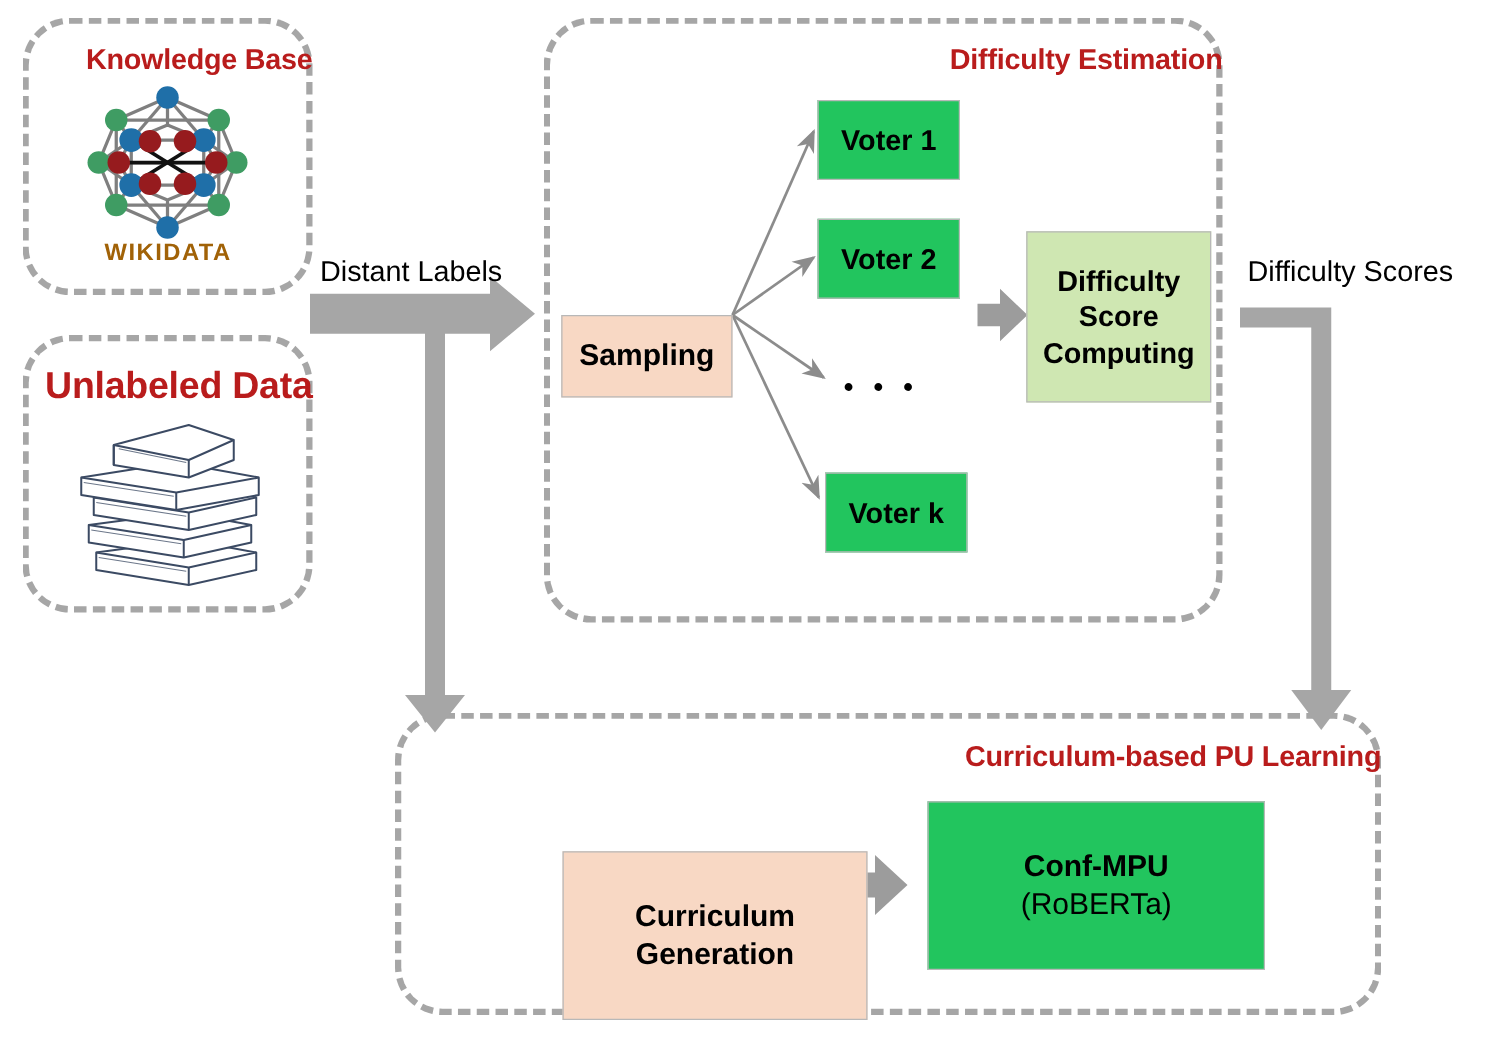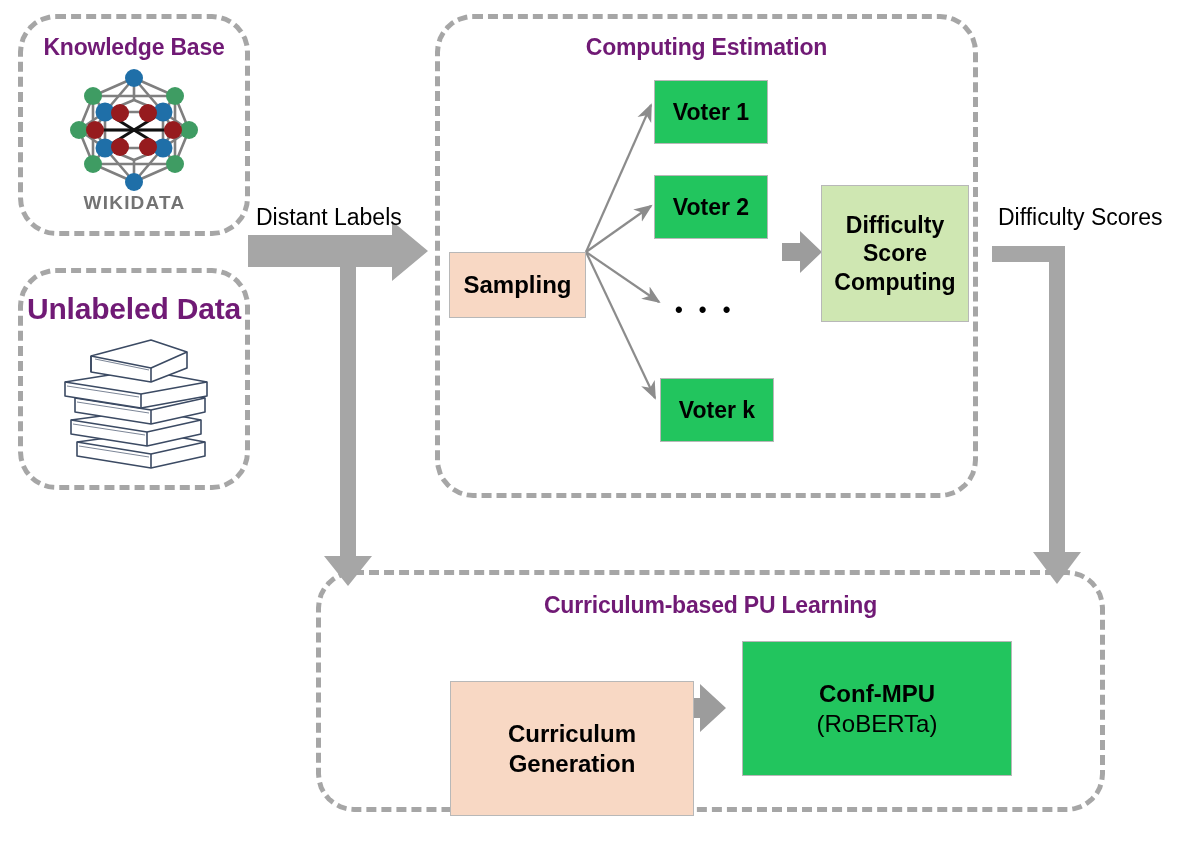--- a/index.html
+++ b/index.html
@@ -30,9 +30,9 @@
   .container-title {
     position: absolute;
     width: 100%;
-    text-align: center;
-    font-weight: bold;
-    color: #701a75;
+    text-align: right;
+    font-weight: bold;
+    color: #b91c1c;
     letter-spacing: -0.2px;
   }
   .node-box {

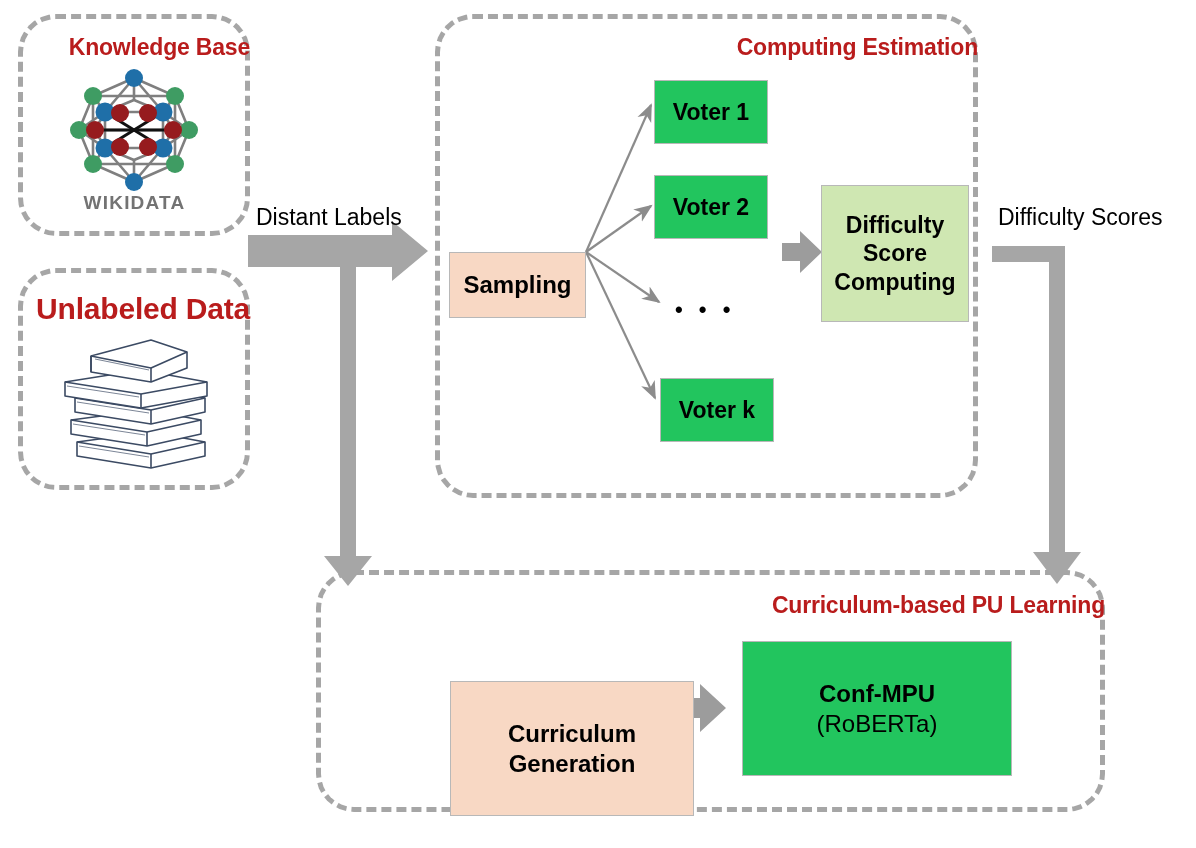--- a/index.html
+++ b/index.html
@@ -89,7 +89,7 @@
 
   <div class="container-title" style="left:18px; top:292px; width:232px; font-size:30px;">Unlabeled Data</div>
 
-  <div class="container-title" style="left:435px; top:34px; width:543px; font-size:23px;">Computing Estimation</div>
+  <div class="container-title" style="left:435px; top:34px; width:543px; font-size:23px;">Difficulty Estimation</div>
 
   <div class="container-title" style="left:316px; top:592px; width:789px; font-size:23px;">Curriculum-based PU Learning</div>
 

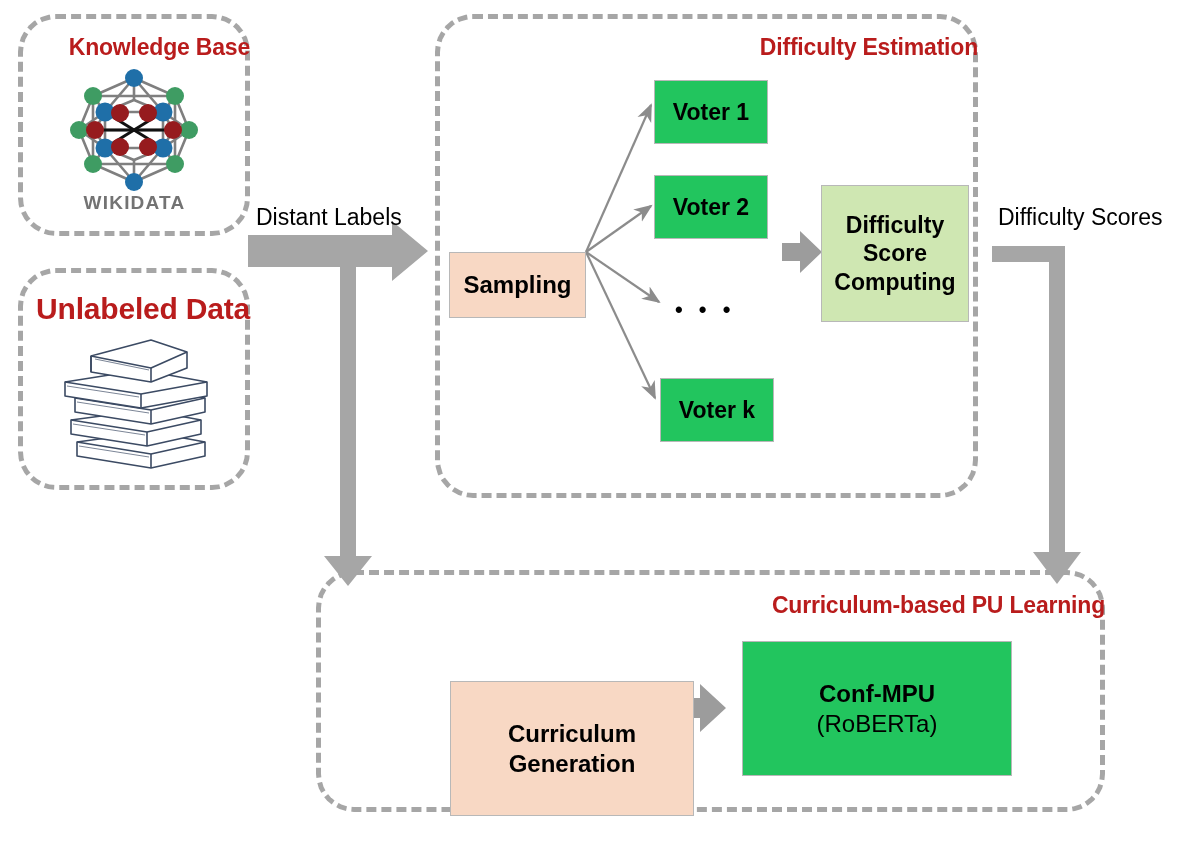--- a/index.html
+++ b/index.html
@@ -68,7 +68,7 @@
     position: absolute;
     text-align: center;
     font-weight: bold;
-    color: #737373;
+    color: #a16207;
     letter-spacing: 1.2px;
   }
 </style>

